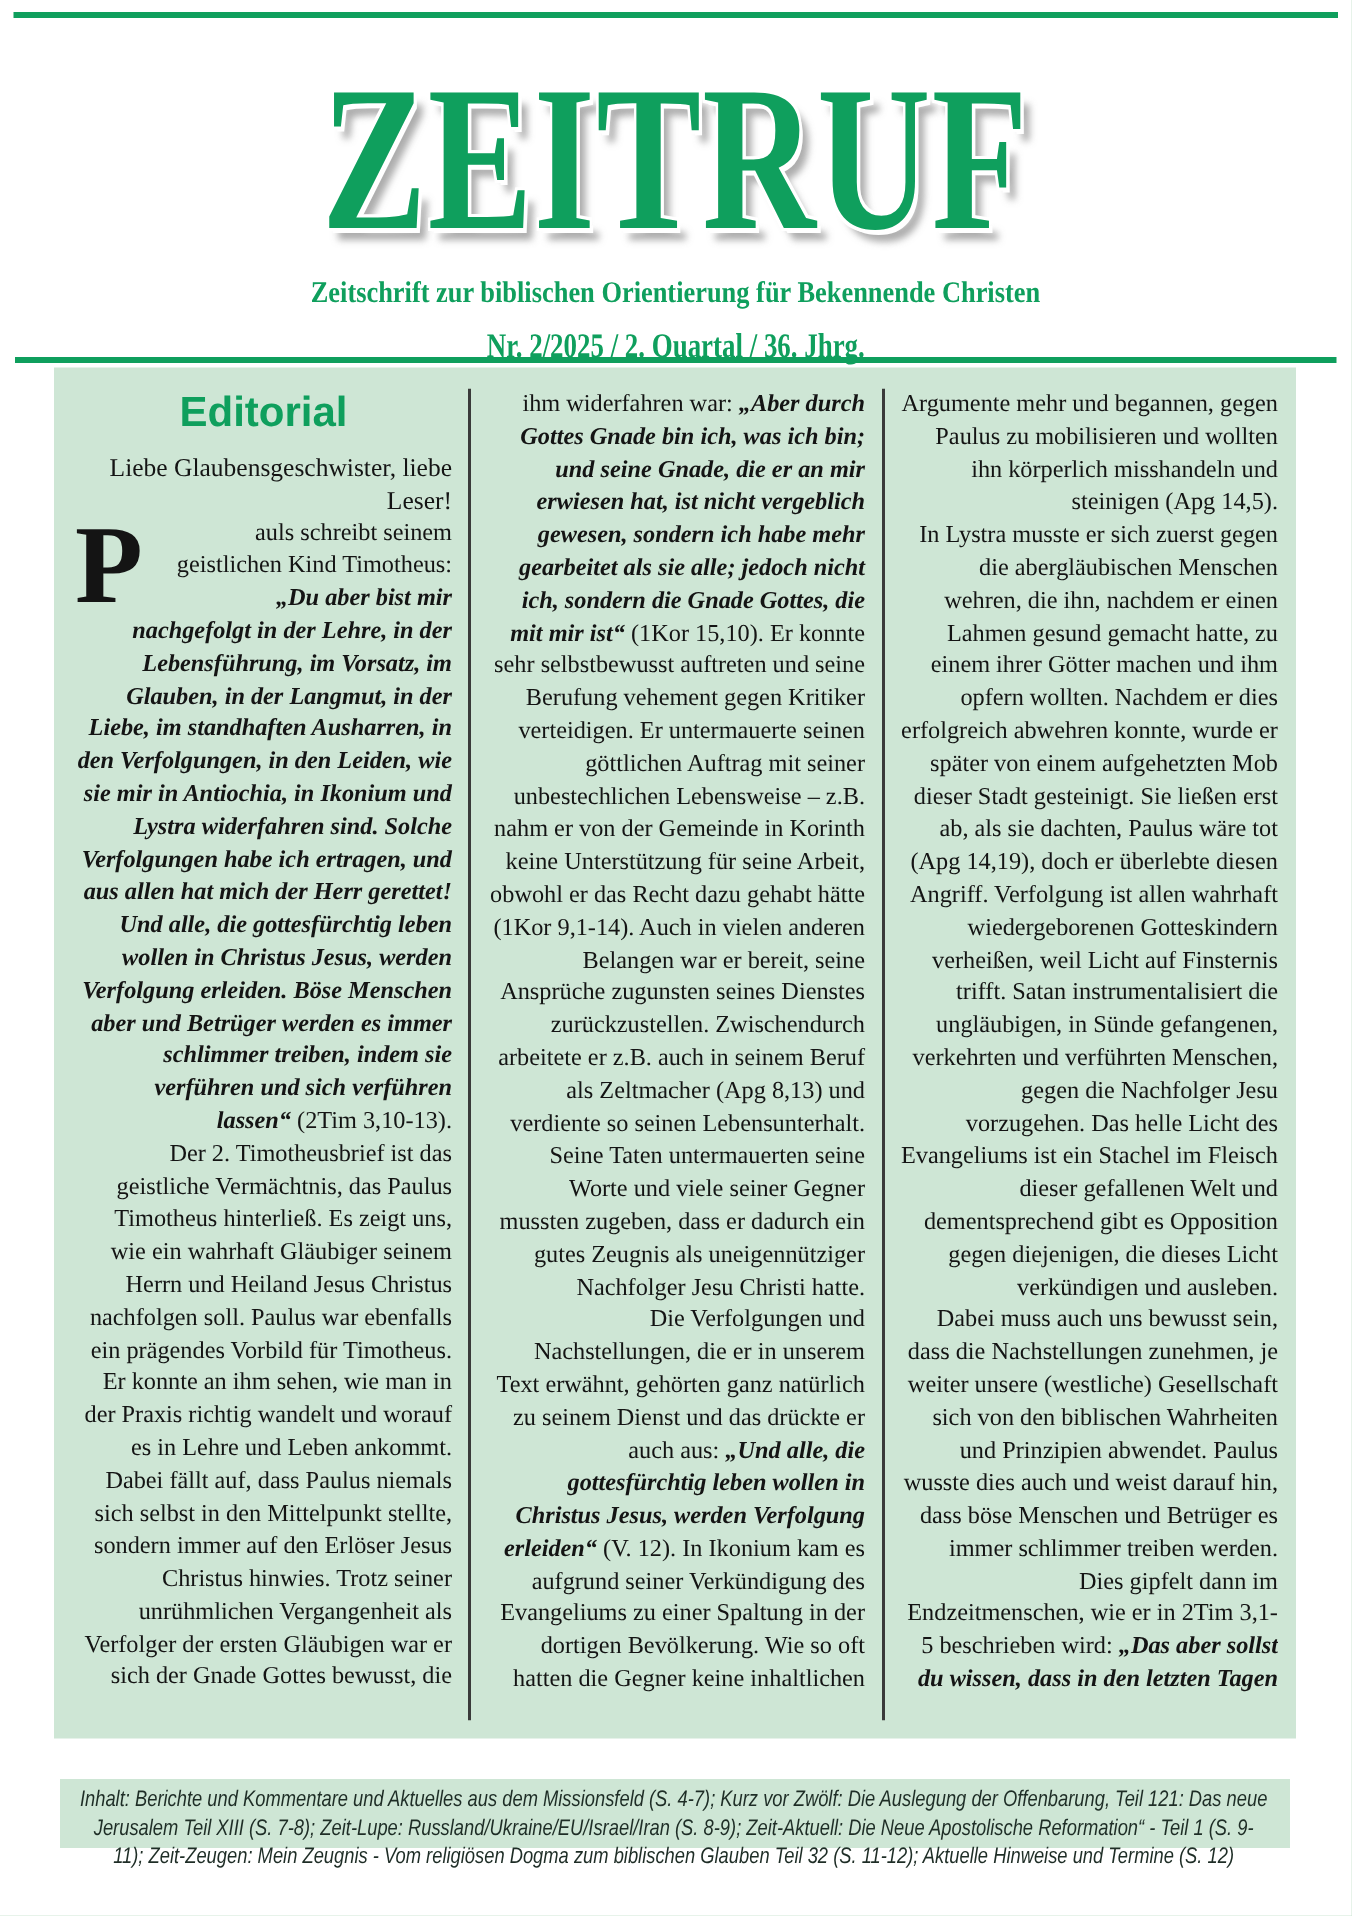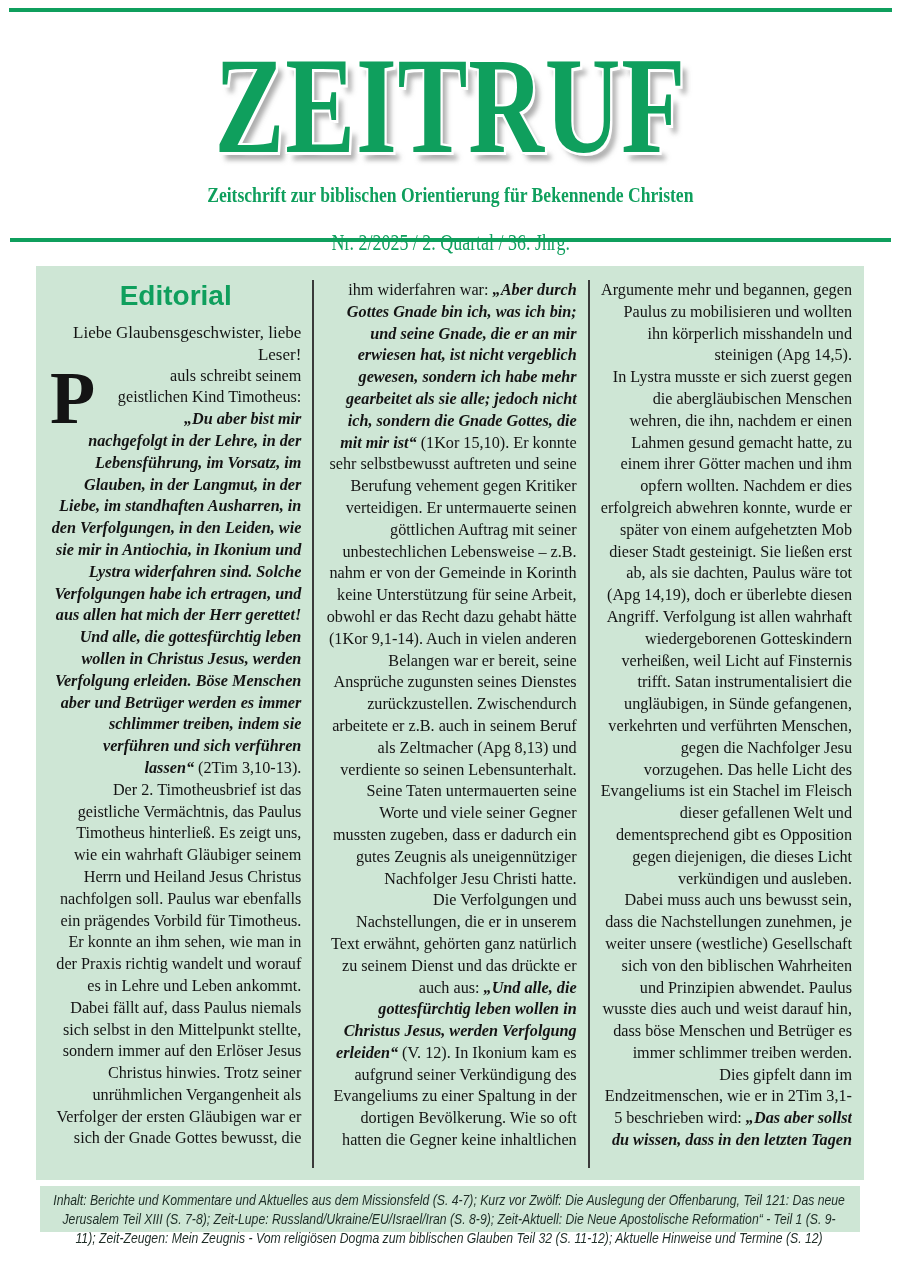--- a/index.html
+++ b/index.html
@@ -43,7 +43,7 @@
   }
   .mag-subtitle .squeeze { display: inline-block; transform: scaleX(0.88); transform-origin: 50% 50%; }
   .issue-line {
-    margin-top: 17px; font-size: 23px; font-weight: normal;
+    margin-top: 5px; font-size: 23px; font-weight: bold;
     color: var(--accent-green); white-space: nowrap; line-height: 28px;
   }
   .issue-line .squeeze { display: inline-block; transform: scaleX(0.78); transform-origin: 50% 50%; }

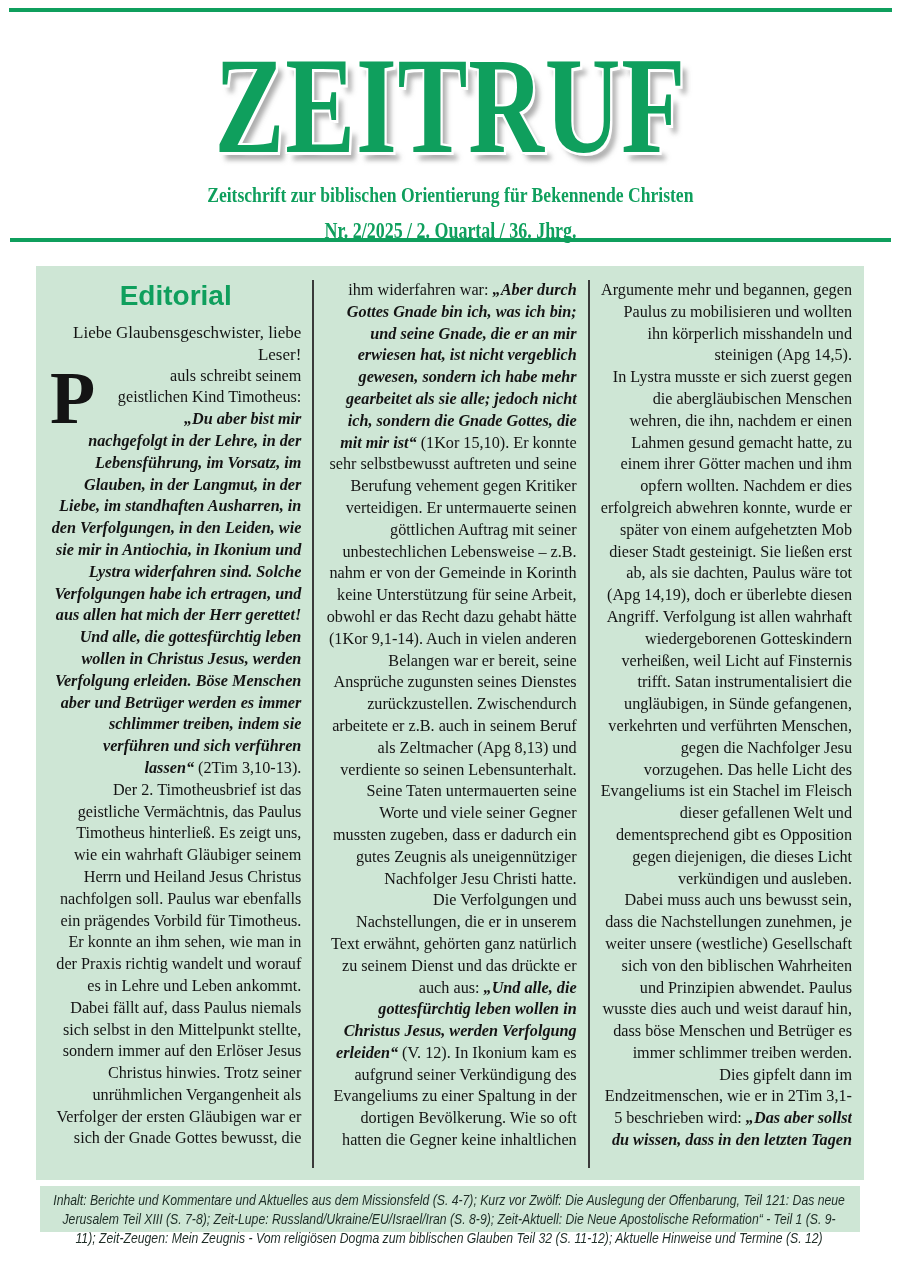--- a/index.html
+++ b/index.html
@@ -50,7 +50,7 @@
 
   
   .panel {
-    position: absolute; top: 266px; left: 36px; width: 828px; height: 914px;
+    position: absolute; top: 245px; left: 36px; width: 828px; height: 914px;
     background: var(--panel-mint);
     box-sizing: border-box;
     padding: 14px 12px 12px 14px;

